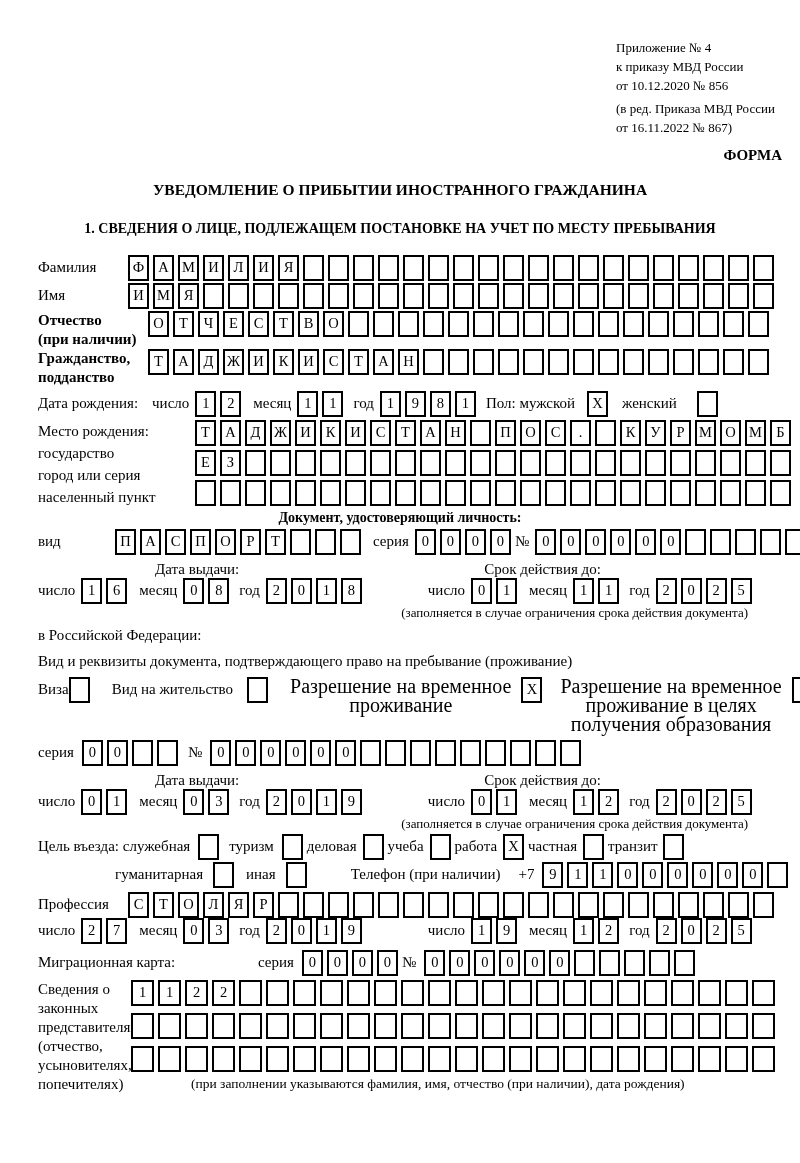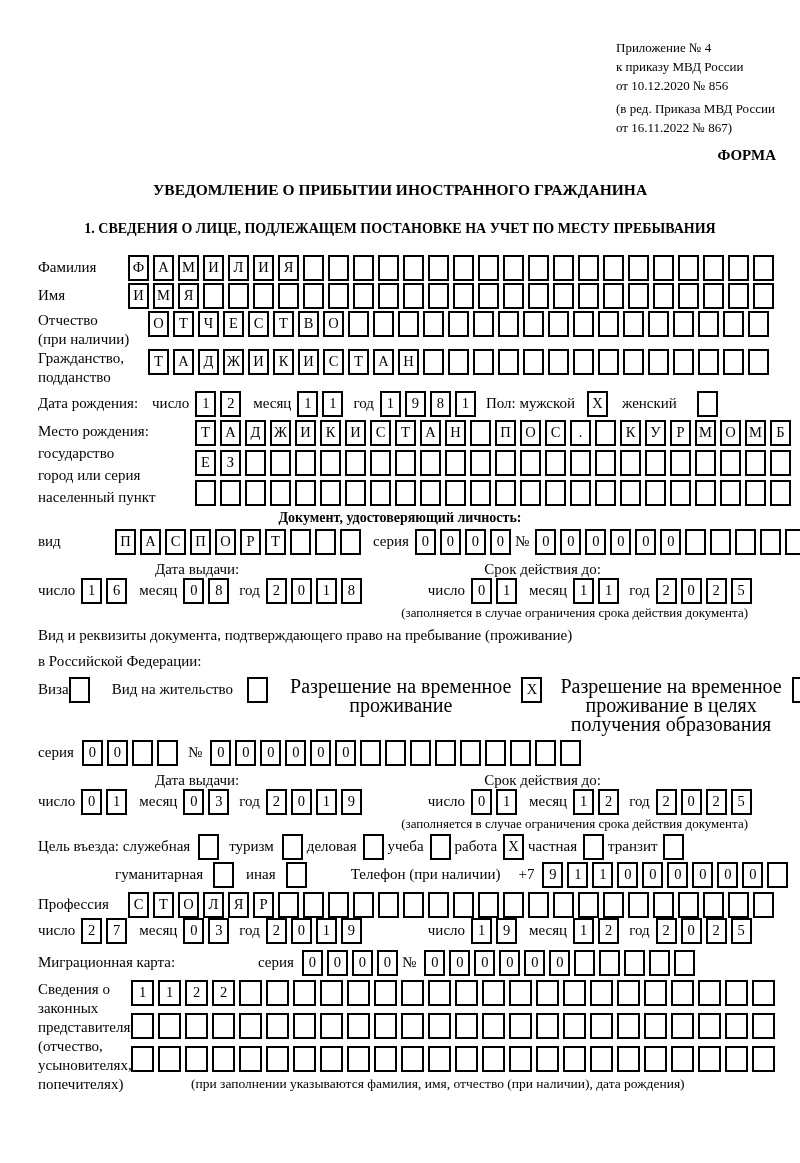--- a/index.html
+++ b/index.html
@@ -11,7 +11,7 @@
   
   .hdr { margin:38px 20px 0 616px; font-size:13px; line-height:19px; white-space:nowrap; }
   .hdr .ed { margin-top:4px; }
-  .forma { margin-top:10px; padding-right:24px; text-align:right; font-weight:700; font-size:15px; }
+  .forma { margin-top:10px; padding-right:18px; text-align:right; font-weight:700; font-size:15px; }
   .title { margin-top:14px; text-align:center; font-weight:700; font-size:15.5px; line-height:23px; }
   .uline { display:inline-block; width:55px; height:13px; border-bottom:2px solid #000; margin-left:10px; }
   .sec-head { margin-top:20px; text-align:center; font-weight:700; font-size:14px; }

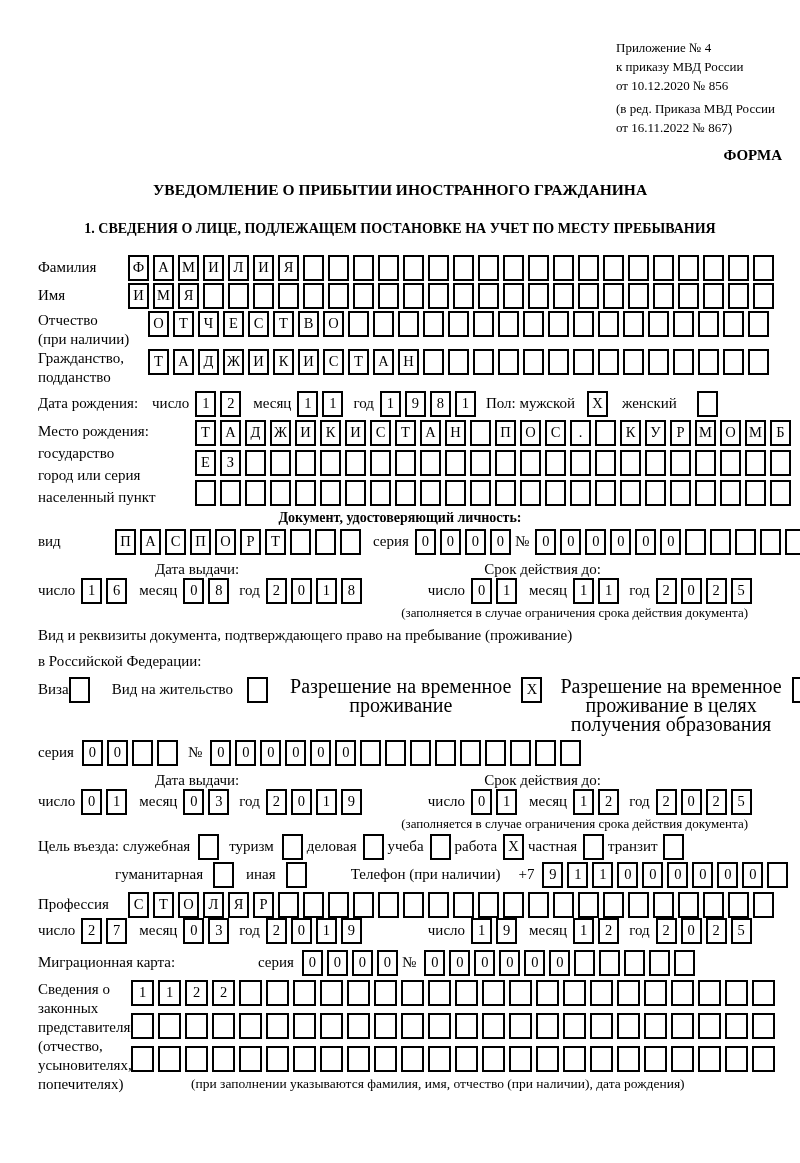--- a/index.html
+++ b/index.html
@@ -20,7 +20,7 @@
   .frow { display:flex; align-items:flex-start; margin-left:38px; margin-right:8px; }
   .lbl { font-size:15px; line-height:24px; flex-shrink:0; white-space:nowrap; }
   .lbl2 { font-size:15px; line-height:19px; flex-shrink:0; white-space:nowrap; }
-  .w90 { width:90px; } .w110 { width:110px; } .w157 { width:157px; } .w93 { width:93px; } .w168 { width:168px; }
+  .w90 { width:90px; } .w110 { width:110px;font-weight:bold; } .w157 { width:157px; } .w93 { width:93px; } .w168 { width:168px; }
   .boxes { white-space:nowrap; flex-shrink:0; }
   .cbox {
     display:inline-block; box-sizing:border-box; width:21px; height:26px;

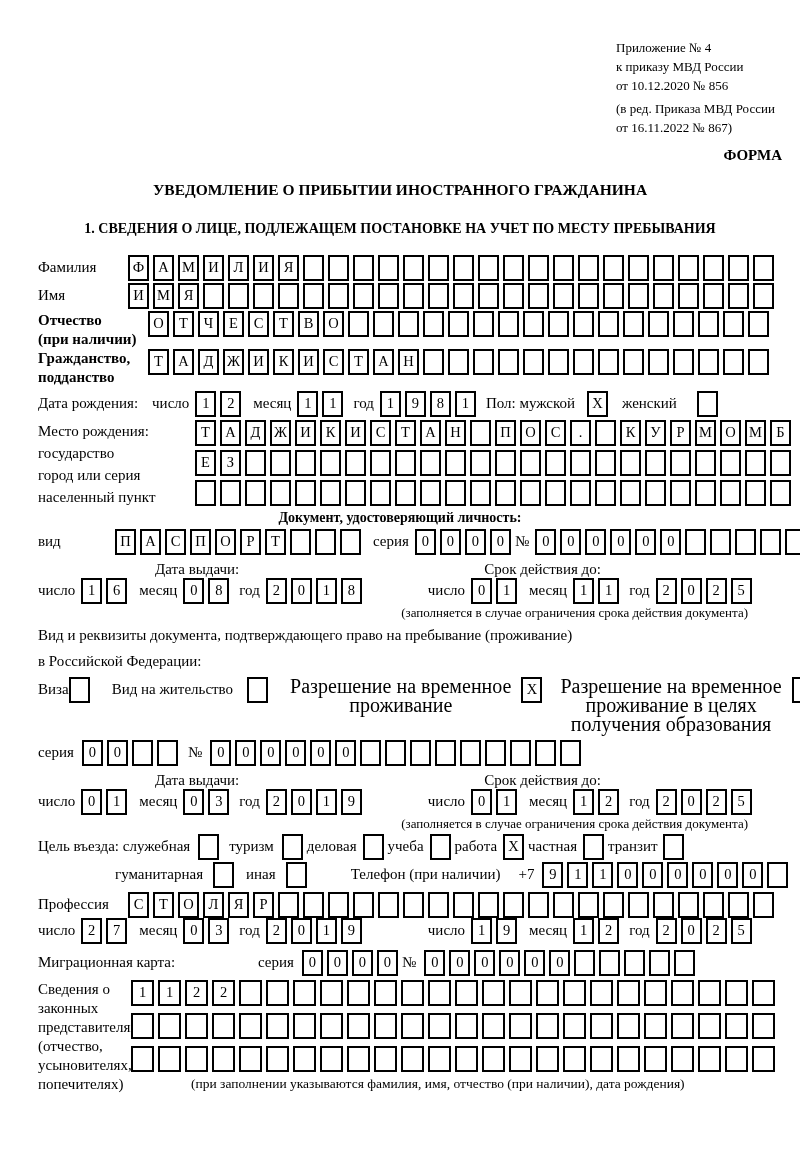--- a/index.html
+++ b/index.html
@@ -147,10 +147,10 @@
   <div class="note">(заполняется в случае ограничения срока действия документа)</div>
 
   <div class="frow mt2">
+    <span class="lbl">в Российской Федерации:</span>
+  </div>
+  <div class="frow mt2">
     <span class="lbl">Вид и реквизиты документа, подтверждающего право на пребывание (проживание)</span>
-  </div>
-  <div class="frow mt2">
-    <span class="lbl">в Российской Федерации:</span>
   </div>
 
   <div class="frow mt4">

